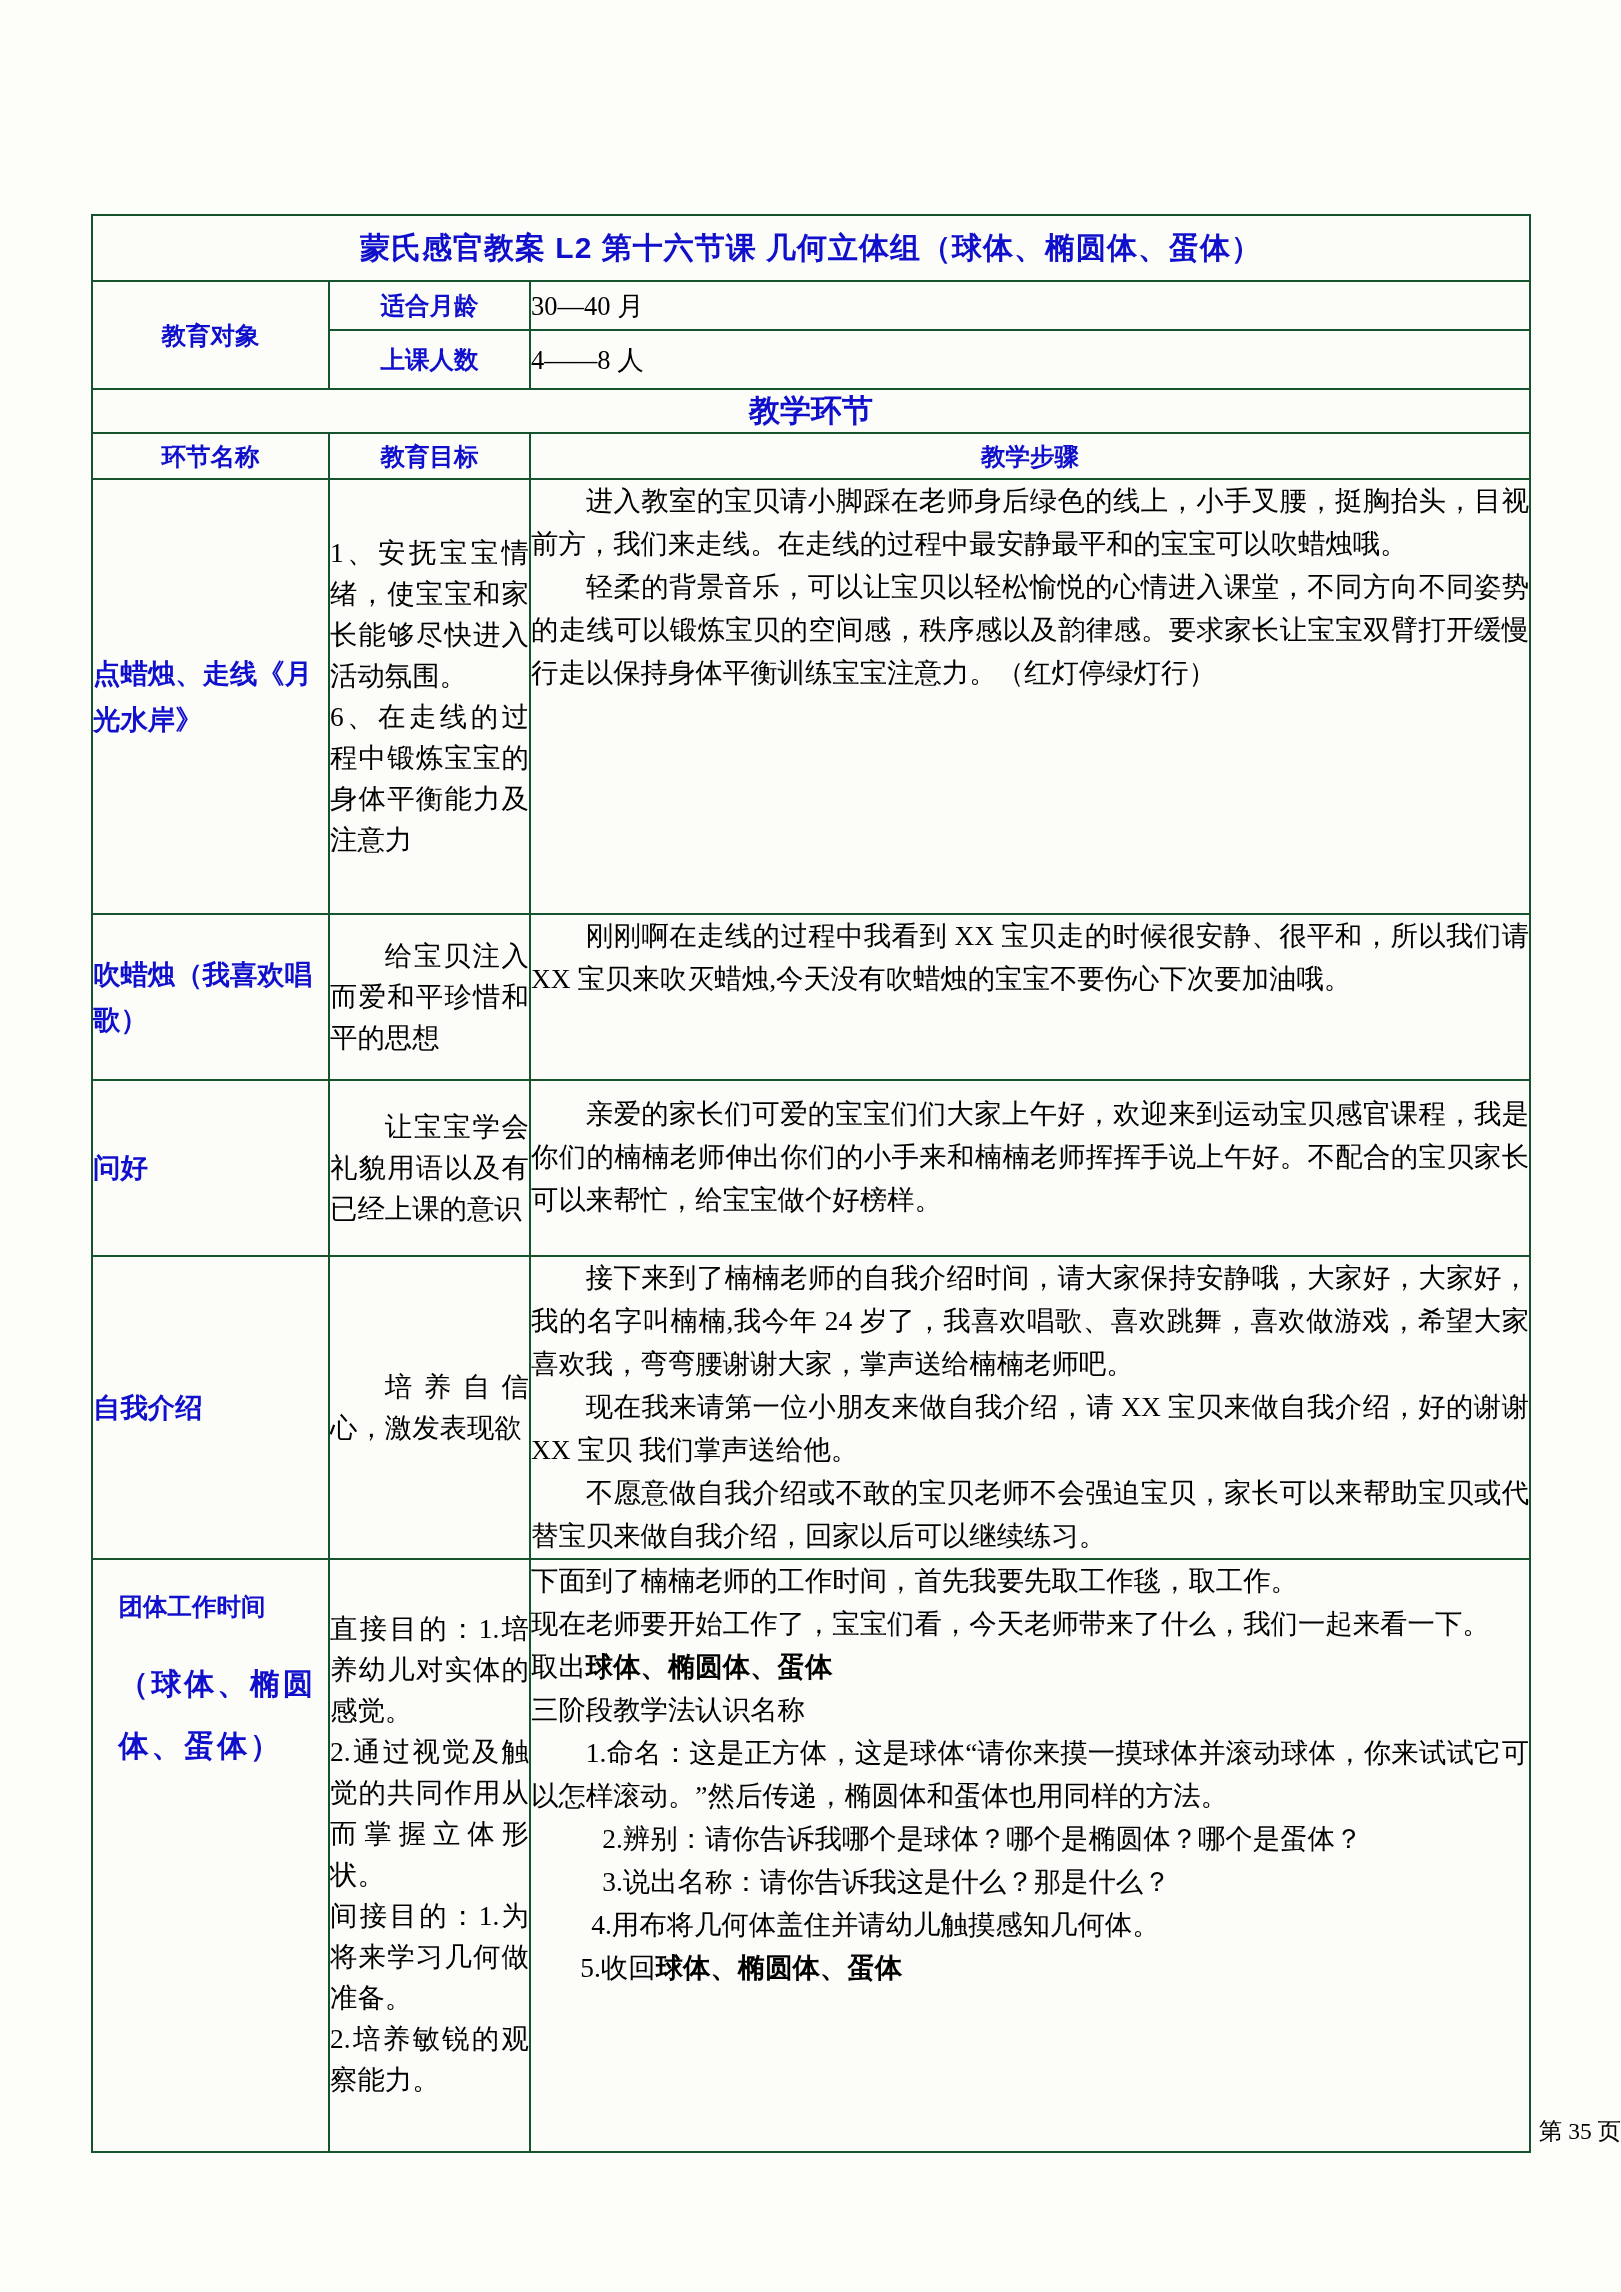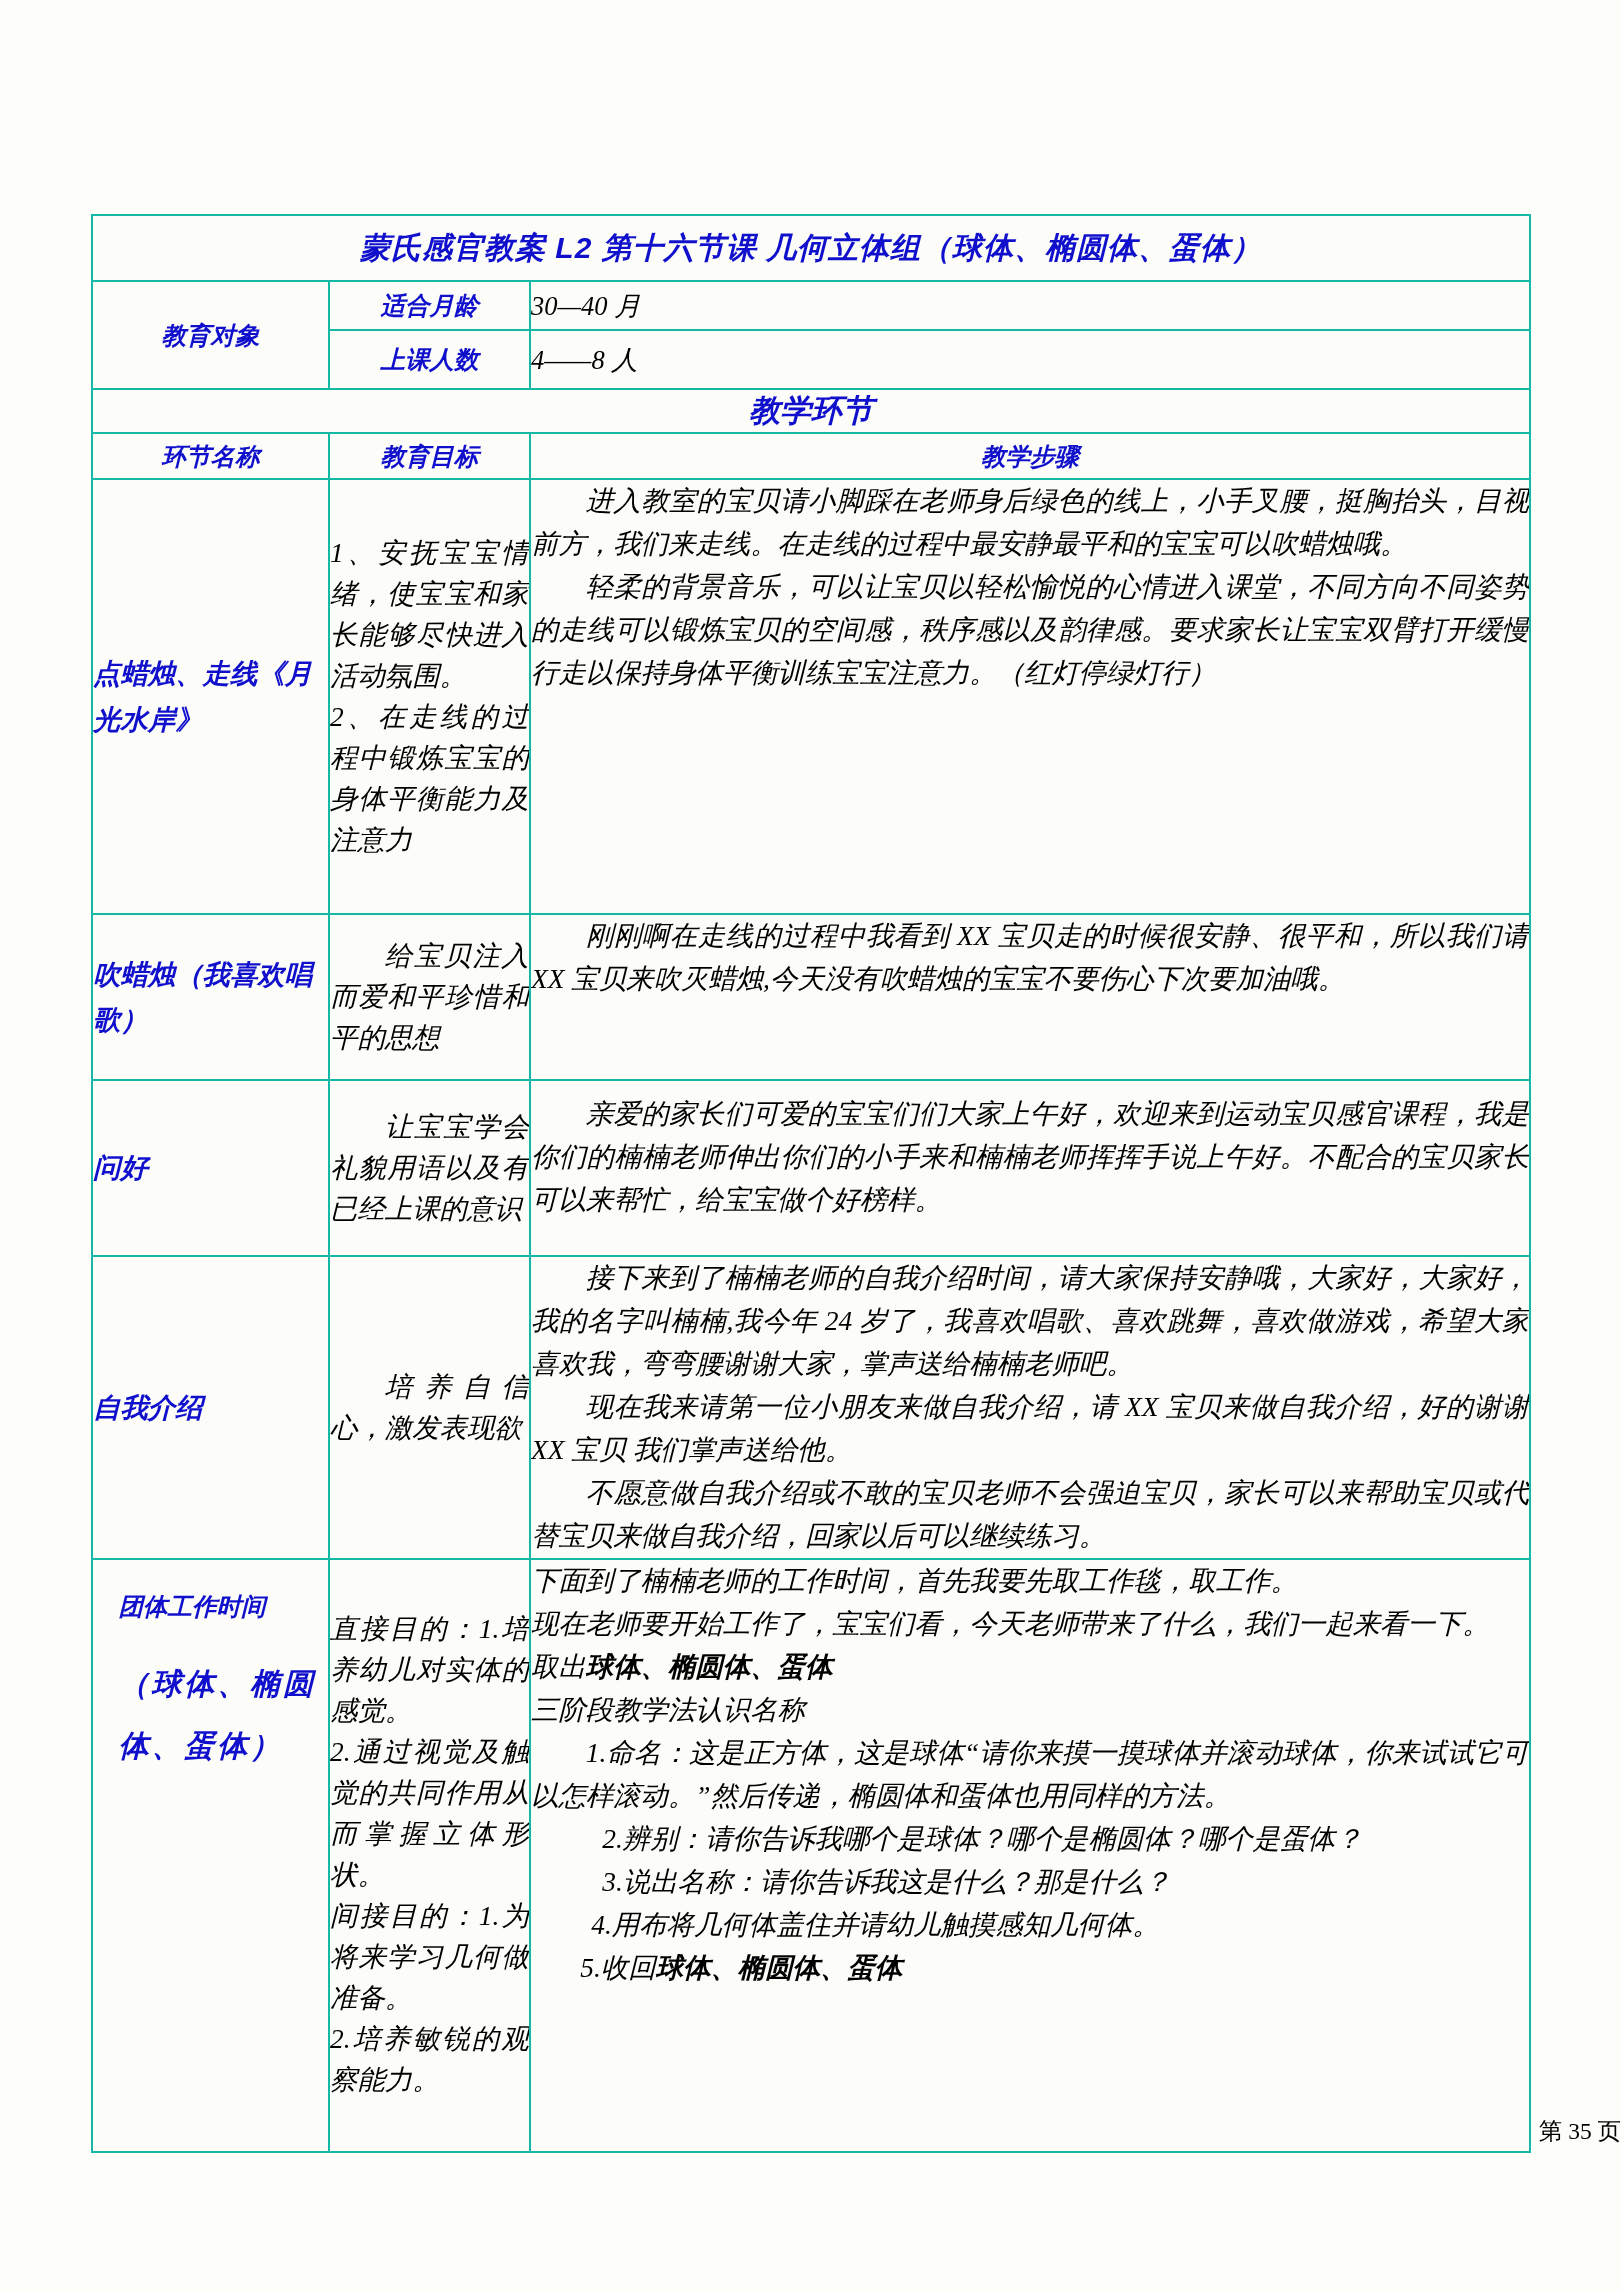--- a/index.html
+++ b/index.html
@@ -18,10 +18,9 @@
     background:#fcfcf9;
   }
   table.doc td{
-    border:2px solid #14b8a6;
+    border:2px solid #14532d;
     padding:0;
     overflow:hidden;
-    font-style:italic;
   }
   
   tr.r-title td{height:64px;}

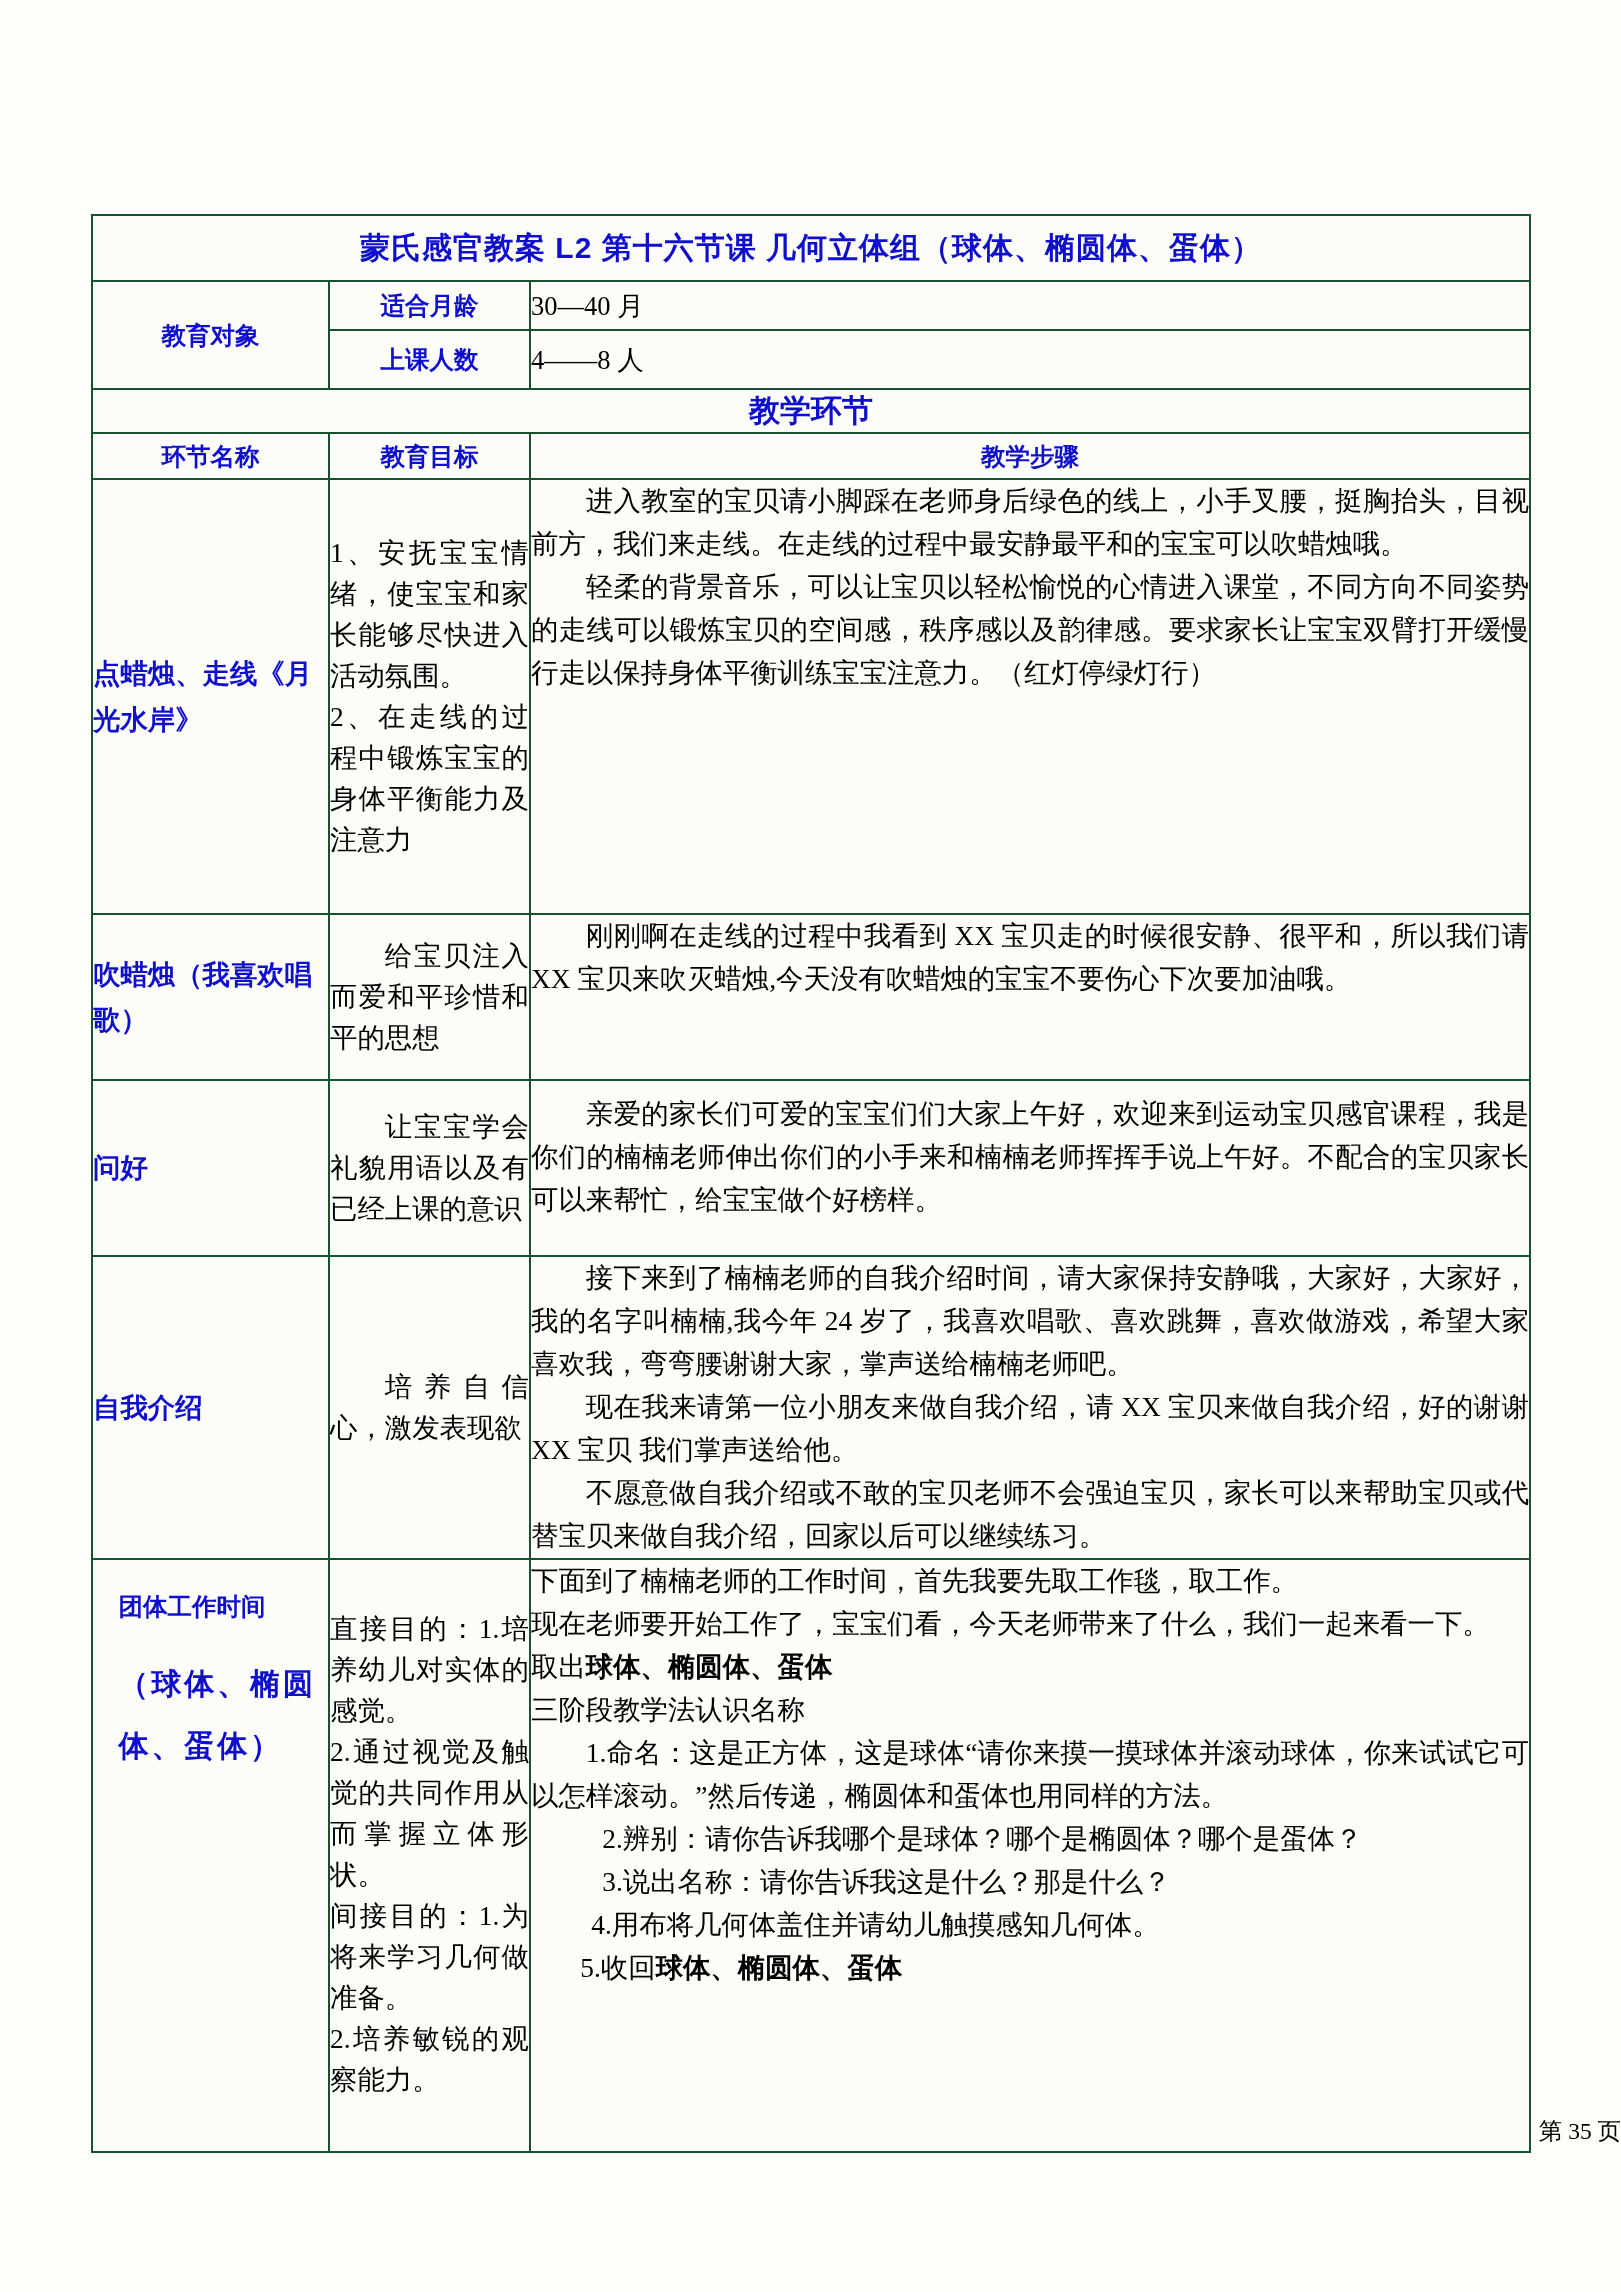--- a/index.html
+++ b/index.html
@@ -129,7 +129,7 @@
         </td>
         <td class="goal-cell">
           <div class="para" style="text-indent: 0em;">1、安抚宝宝情绪，使宝宝和家长能够尽快进入活动氛围。</div>
-          <div class="para" style="text-indent: 0em;">2、在走线的过程中锻炼宝宝的身体平衡能力及注意力</div>
+          <div class="para" style="text-indent: 0em;">6、在走线的过程中锻炼宝宝的身体平衡能力及注意力</div>
         </td>
         <td class="steps-cell">
           <div class="para" style="text-indent: 2em;"><span>进入教室的宝贝请小脚踩在老师身后绿色的线上，小手叉腰，挺胸抬头，目视前方，我们来走线。在走线的过程中最安静最平和的宝宝可以吹蜡烛哦。</span></div>

